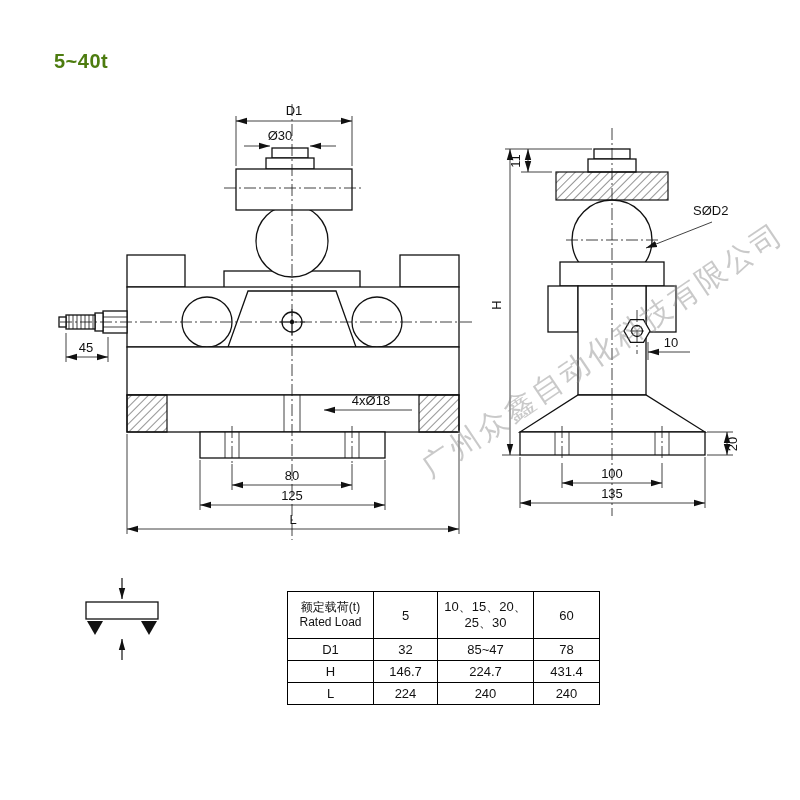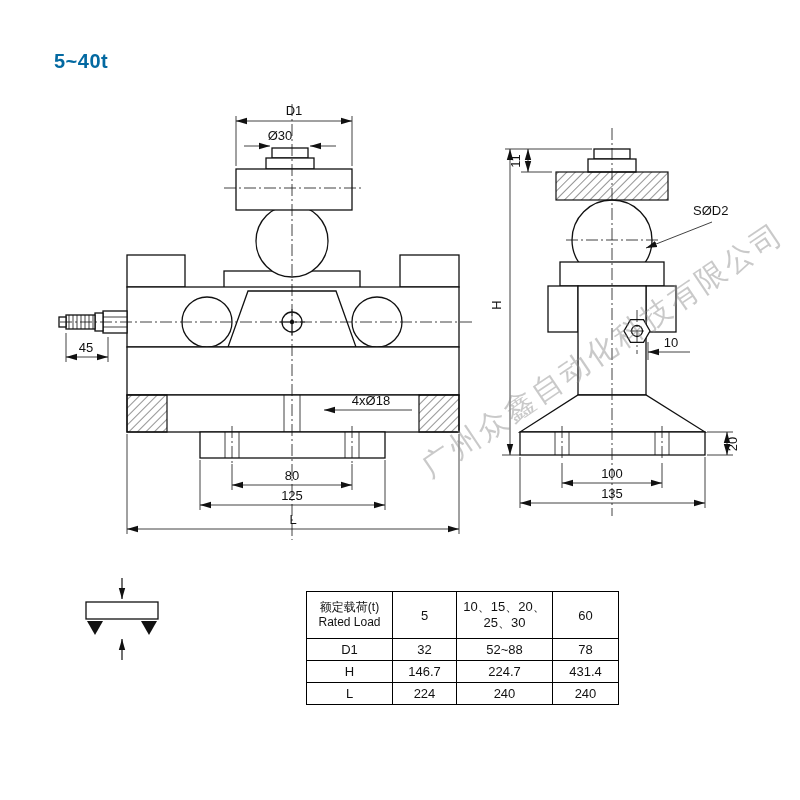--- a/index.html
+++ b/index.html
@@ -9,7 +9,7 @@
   }
   .page-title{
     position:absolute;left:54px;top:50px;font-size:20px;font-weight:bold;
-    letter-spacing:.5px;color:#0369a1;text-align:center;
+    letter-spacing:.5px;color:#4d7c0f;text-align:center;
   }
   svg{position:absolute;left:0;top:0;}
   .ol{fill:#fff;stroke:#111;stroke-width:1.3;}

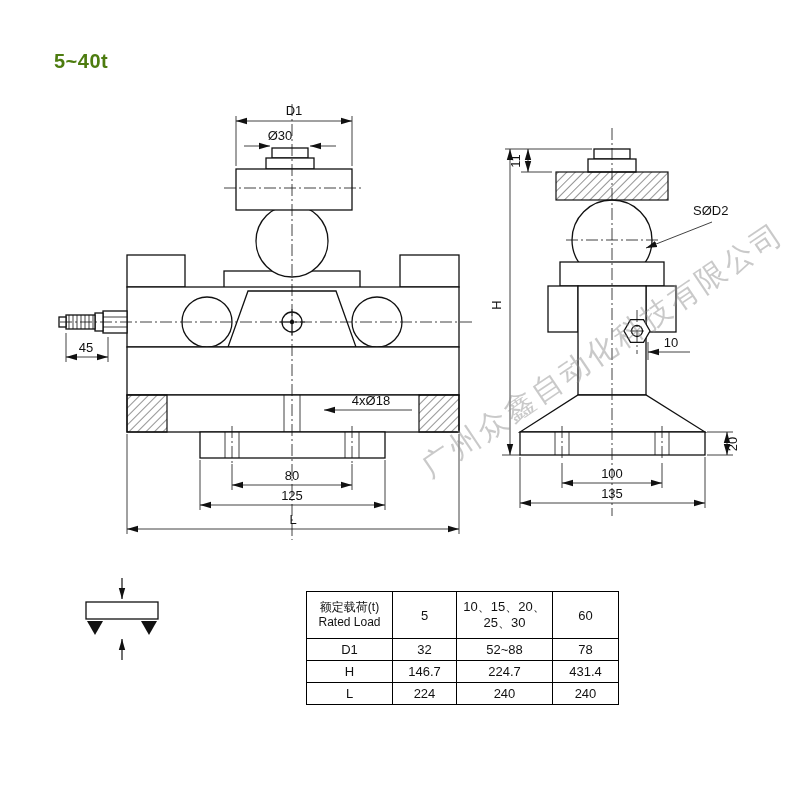--- a/index.html
+++ b/index.html
@@ -24,7 +24,7 @@
     transform:rotate(-34deg);font-size:30px;letter-spacing:3px;color:#8a8a8a;
     opacity:.45;white-space:nowrap;pointer-events:none;z-index:5;
   }
-  .table-wrap{position:absolute;left:287px;top:591px;z-index:2;margin-left:19px;}
+  .table-wrap{position:absolute;left:287px;top:591px;z-index:2;}
   table.spec{border-collapse:collapse;font-size:13px;color:#111;}
   table.spec td{border:1px solid #000;text-align:center;padding:1px 4px;height:19px;background:#fff;}
   table.spec tr.hdr td{height:44px;}

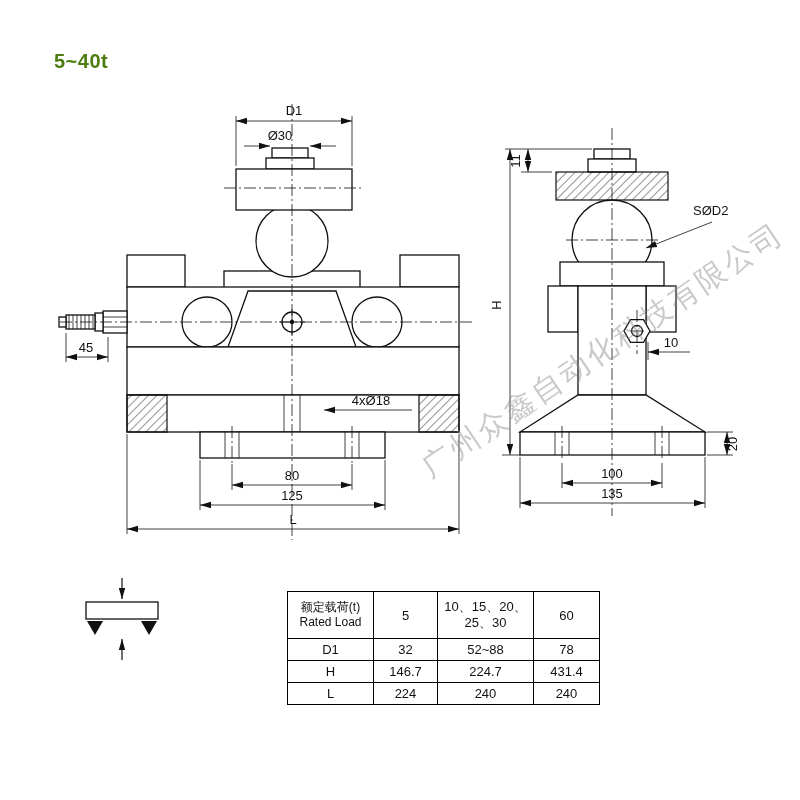--- a/index.html
+++ b/index.html
@@ -240,7 +240,7 @@
     <tr>
       <td>D1</td>
       <td>32</td>
-      <td>52~88</td>
+      <td>85~47</td>
       <td>78</td>
     </tr>
     <tr>

